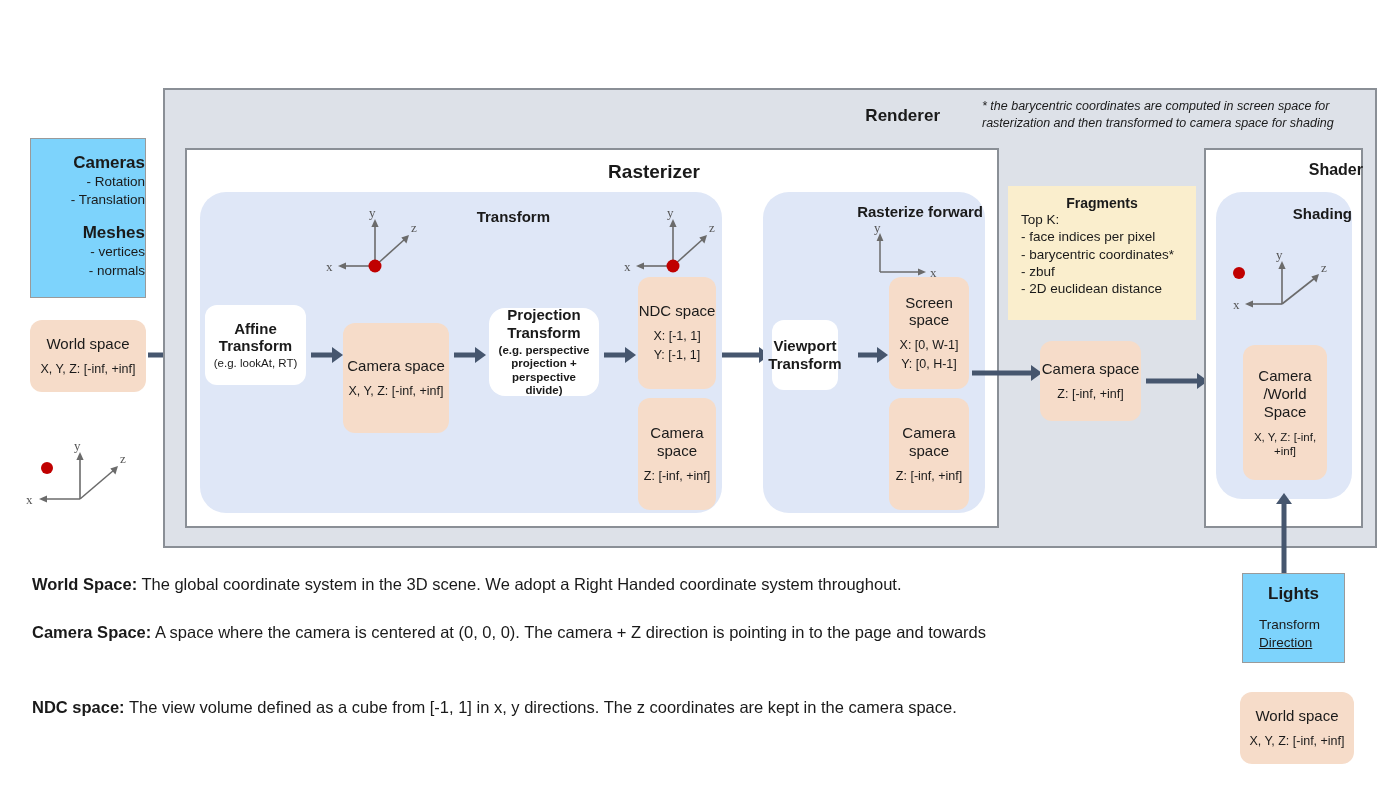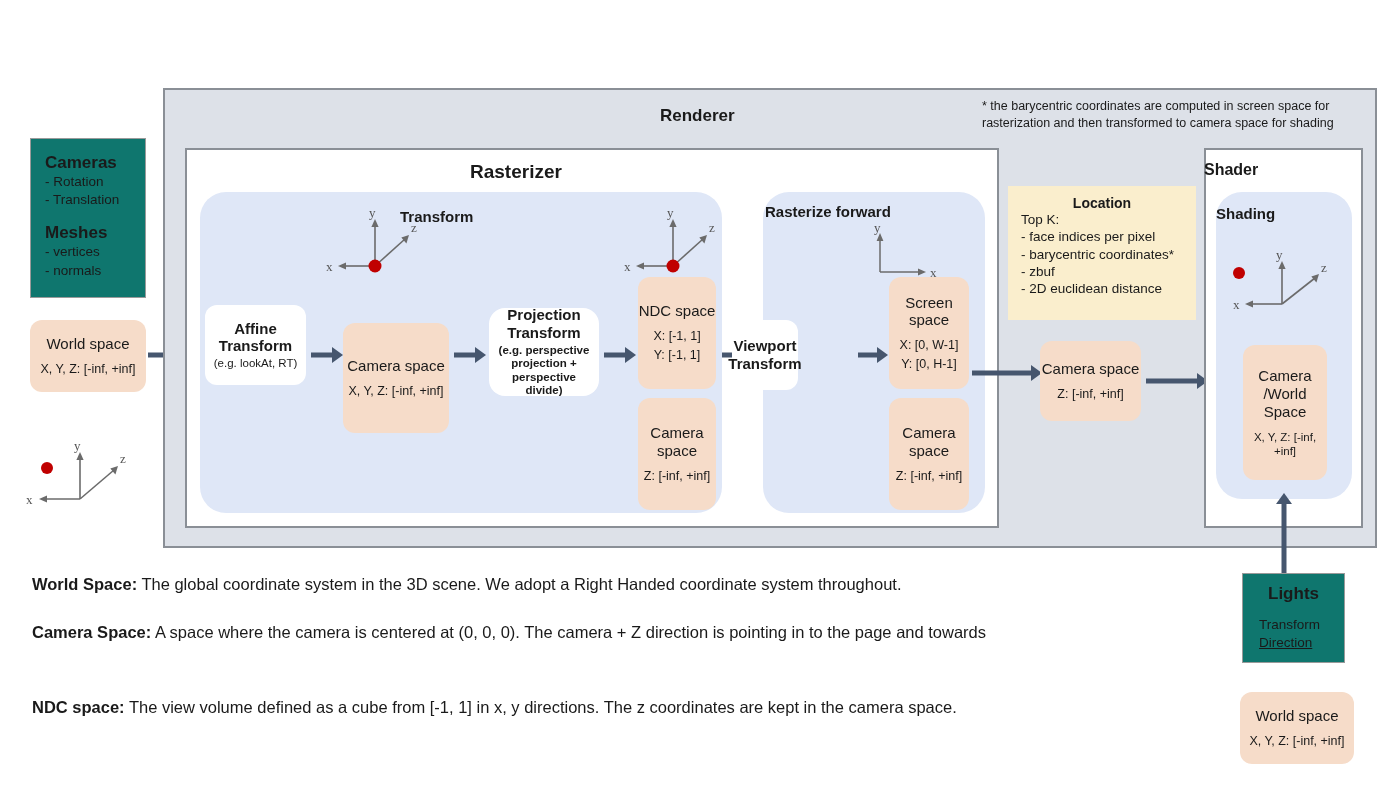--- a/index.html
+++ b/index.html
@@ -176,7 +176,7 @@
   .sect-title {
     position: absolute;
     font-weight: bold;
-    text-align: left;
+    text-align: right;
   }
 </style>
 </head>

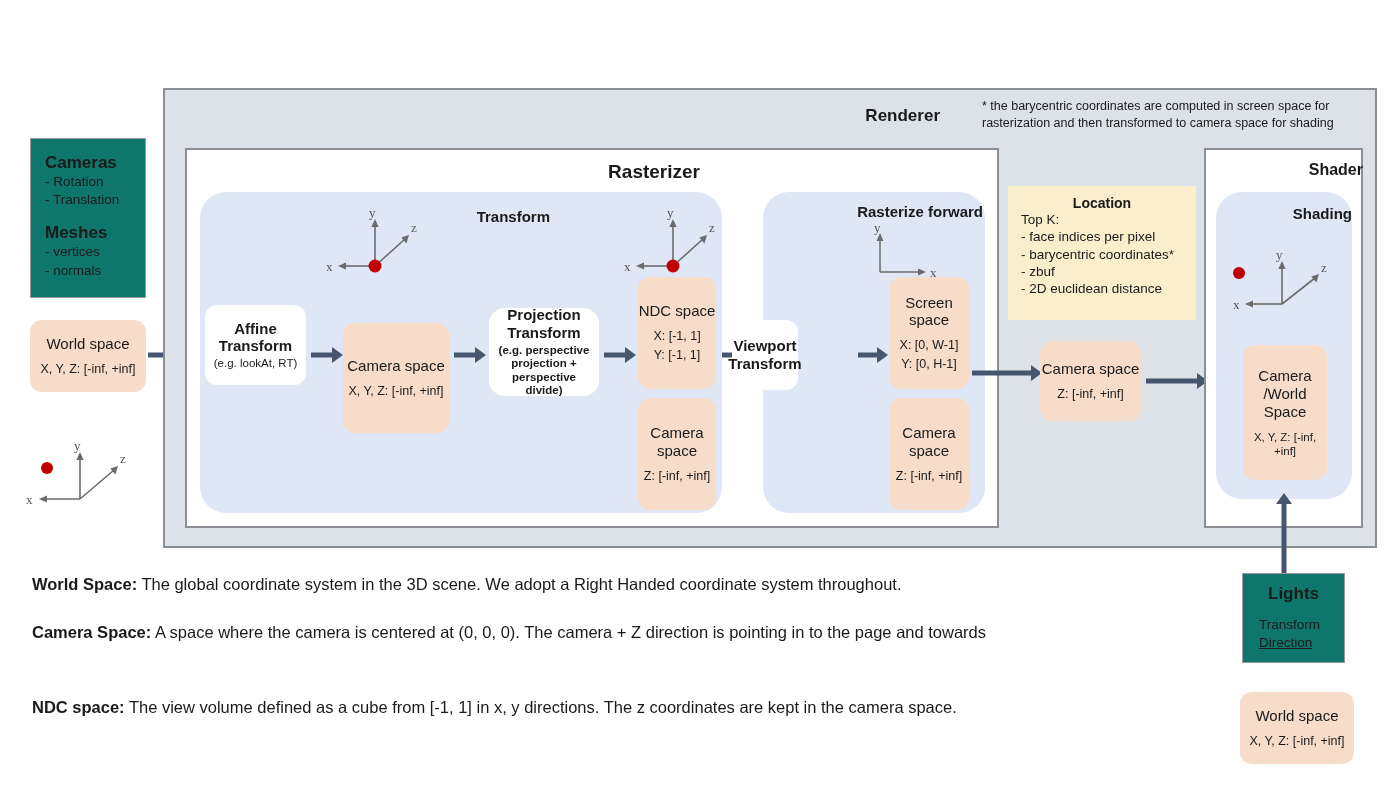--- a/index.html
+++ b/index.html
@@ -225,7 +225,7 @@
 
   <div class="sect-title abs" style="left:660px; top:106px; width:280px; font-size:17px;">Renderer</div>
 
-  <div class="note-text" style="left:982px; top:98px; width:375px;">* the barycentric coordinates are computed in screen space for rasterization and then transformed to camera space for shading</div>
+  <div class="note-text" style="left:982px; top:98px; width:375px;font-style:italic;">* the barycentric coordinates are computed in screen space for rasterization and then transformed to camera space for shading</div>
 
   <div class="abs panel-white" style="left:185px; top:148px; width:814px; height:380px;"></div>
 

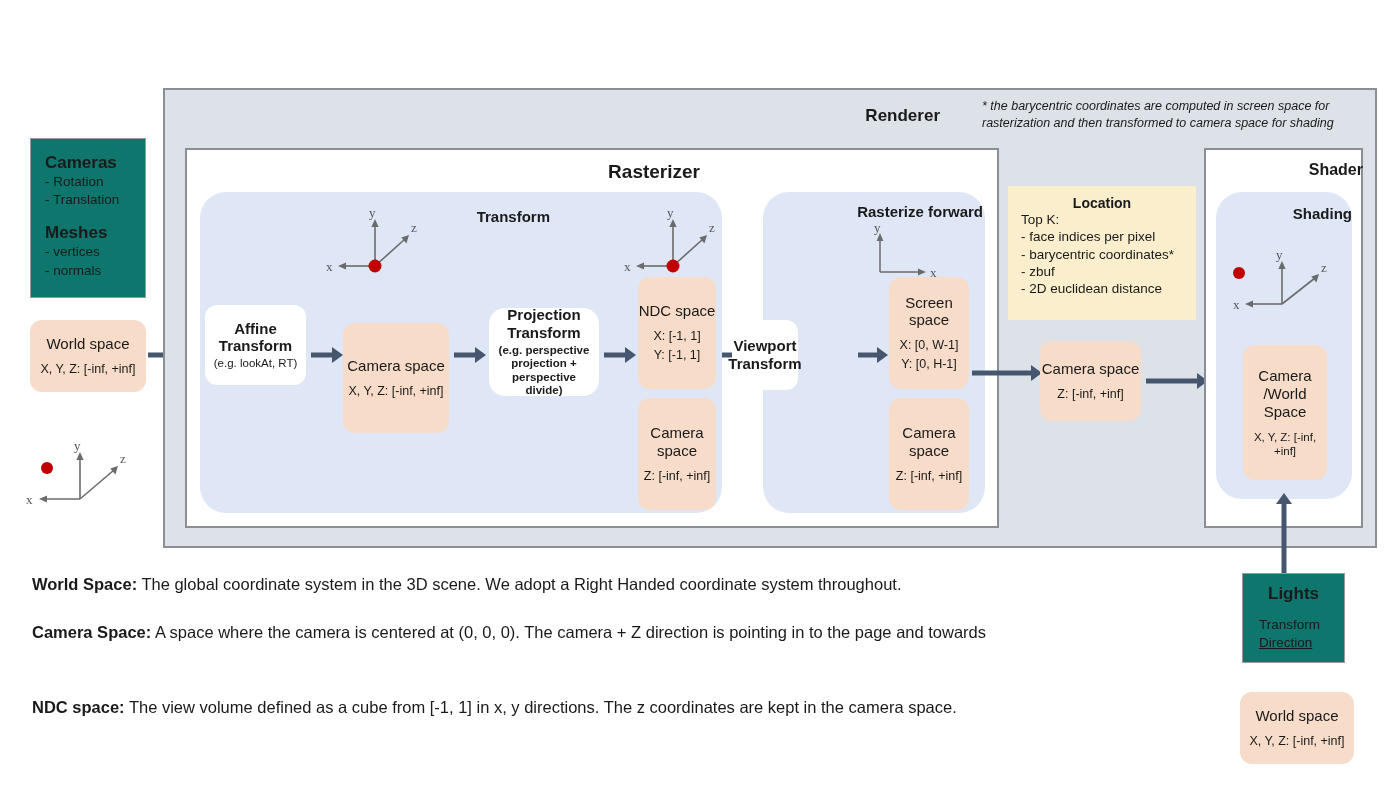--- a/index.html
+++ b/index.html
@@ -61,9 +61,10 @@
     box-sizing: border-box;
   }
   .plain-box {
-    background: #0f766e;
+    background: #7dd3fc;
     border: 1px solid #9a9a9a;
     box-sizing: border-box;
+    text-align: right;
   }
   .node-title {
     font-size: 15px;

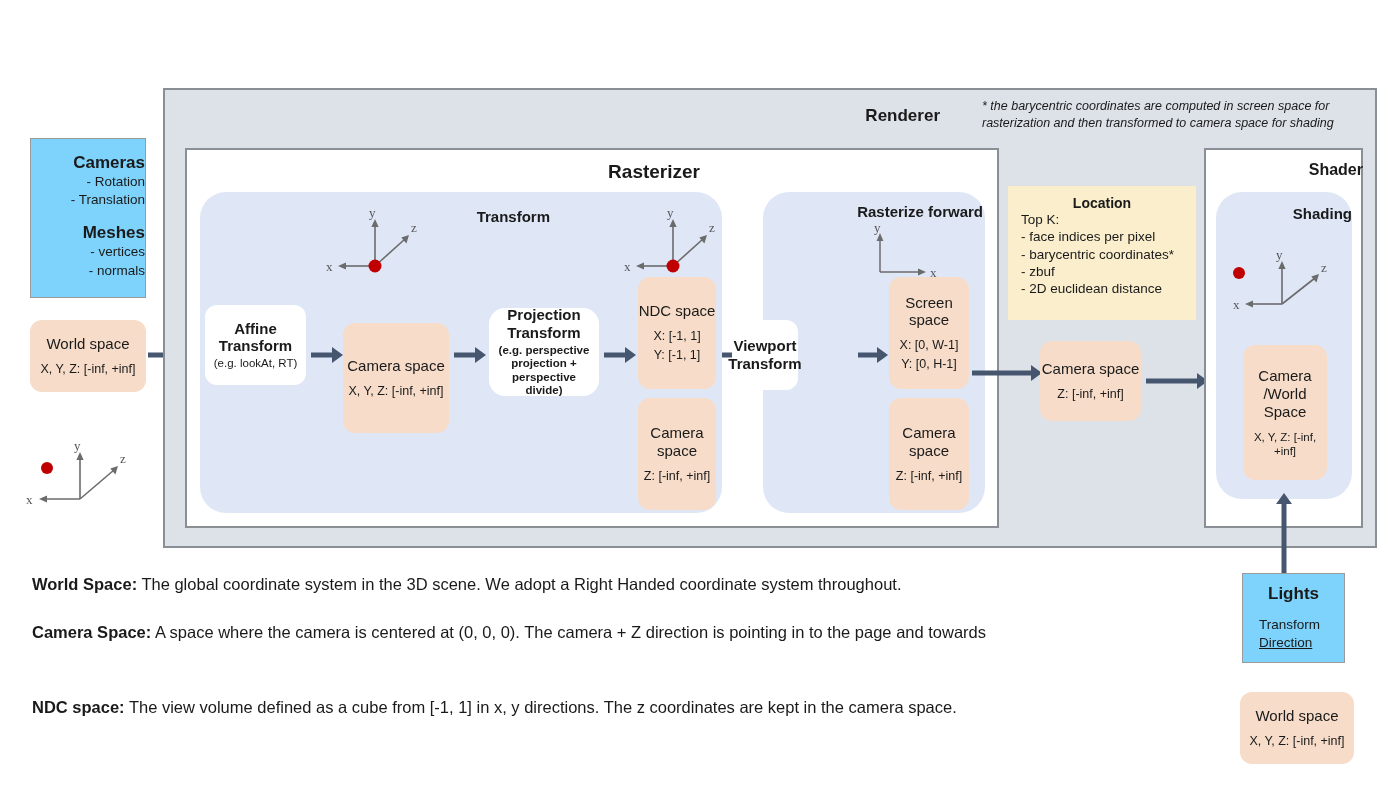--- a/index.html
+++ b/index.html
@@ -359,7 +359,7 @@
   </div>
 
   <div class="abs node-cream" style="left:1008px; top:186px; width:188px; height:134px;">
-    <div class="frag-title">Location</div>
+    <div class="frag-title">Fragments</div>
     <div class="frag-line">Top K:</div>
     <div class="frag-line">- face indices per pixel</div>
     <div class="frag-line">- barycentric coordinates*</div>

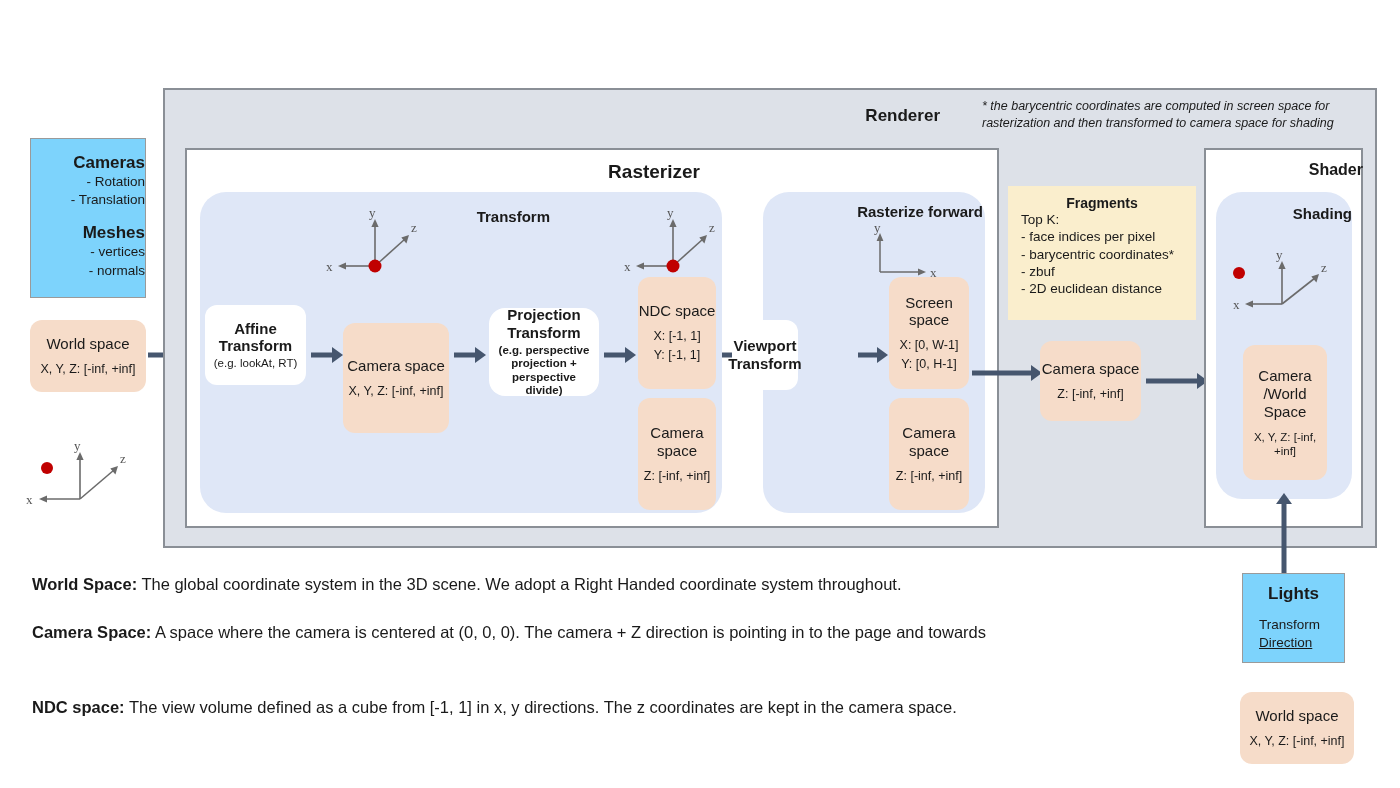--- a/index.html
+++ b/index.html
@@ -333,7 +333,7 @@
     </svg>
   </div>
 
-  <div class="abs node-white" style="left:732px; top:320px; width:66px; height:70px;">
+  <div class="abs node-white" style="left:772px; top:320px; width:66px; height:70px;">
     <div class="node-title bold" style="padding:0 5px;">Viewport Transform</div>
   </div>
 

